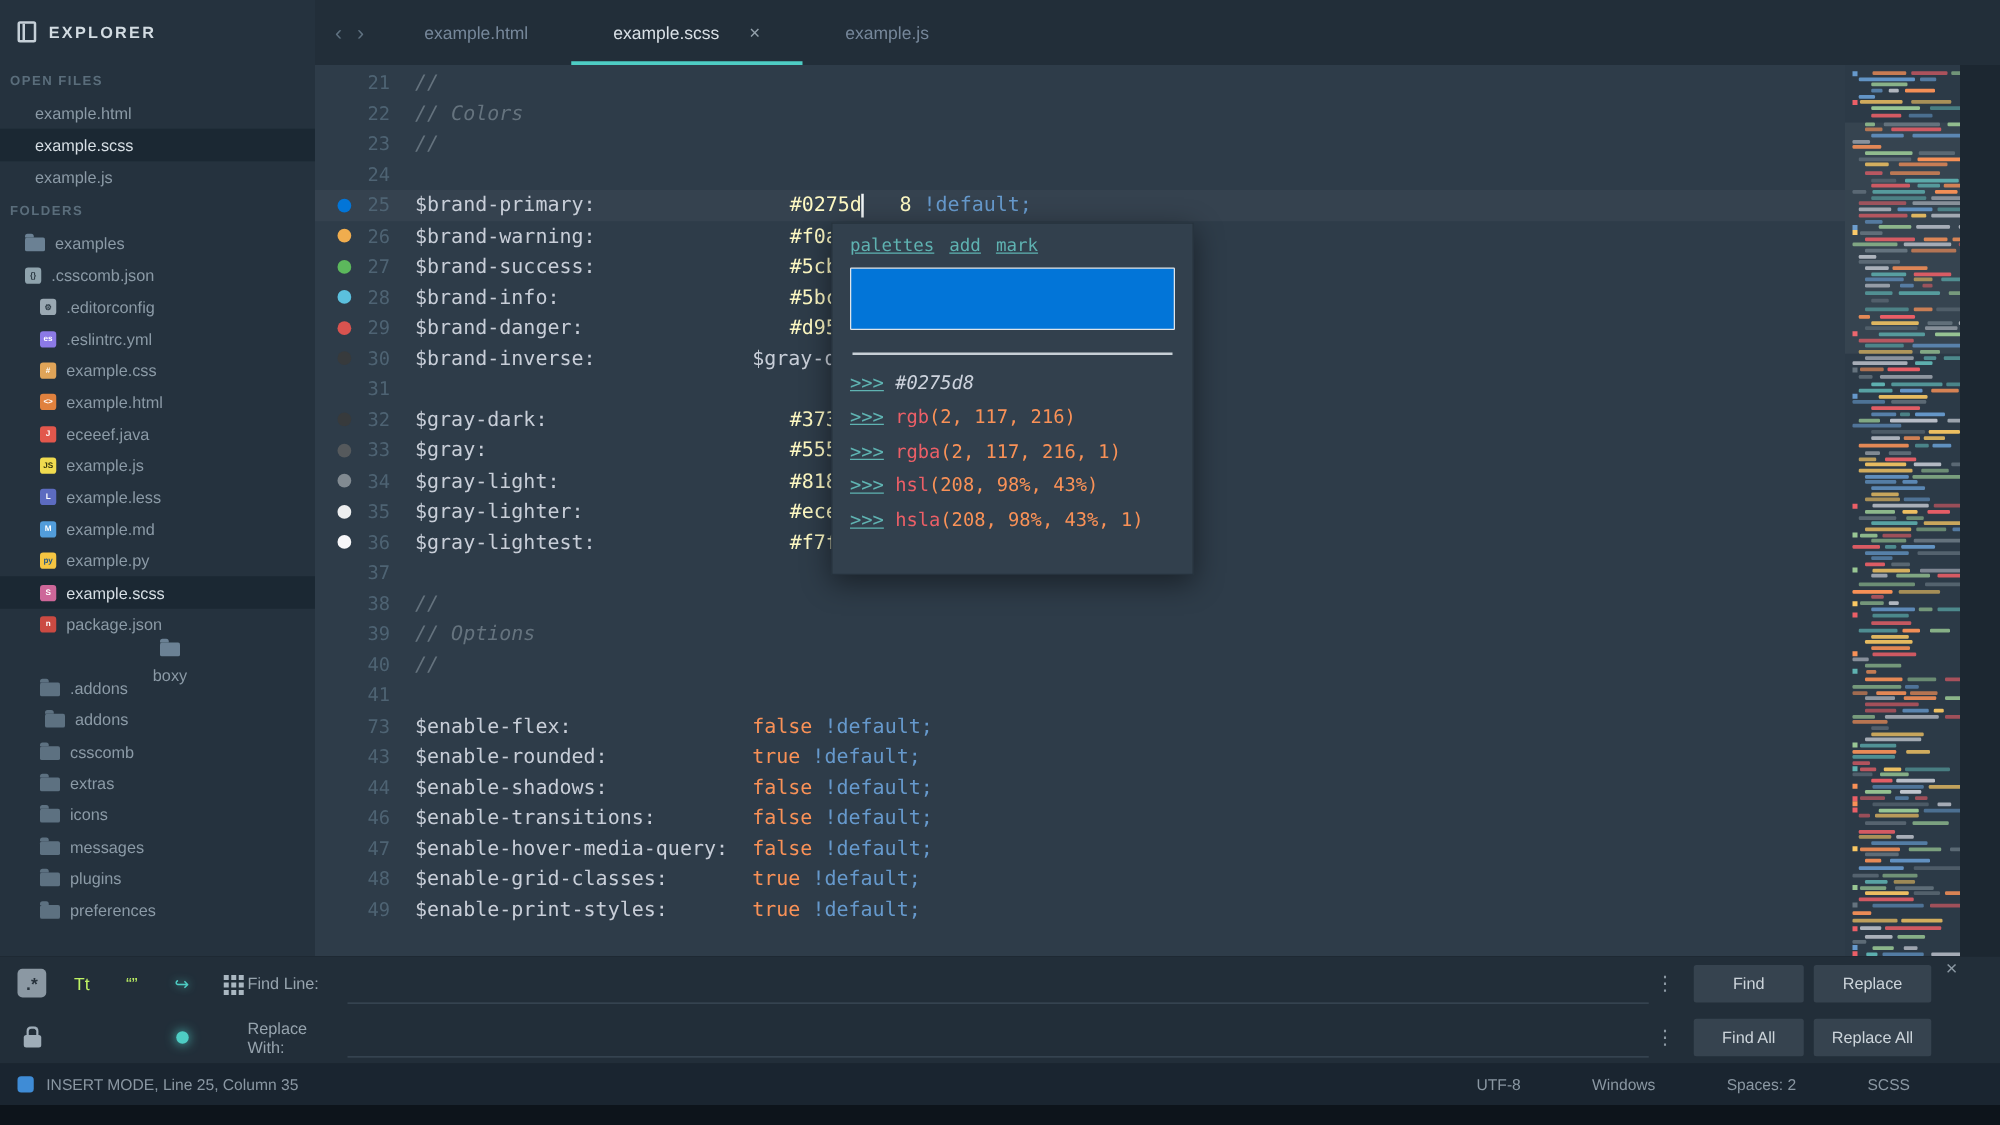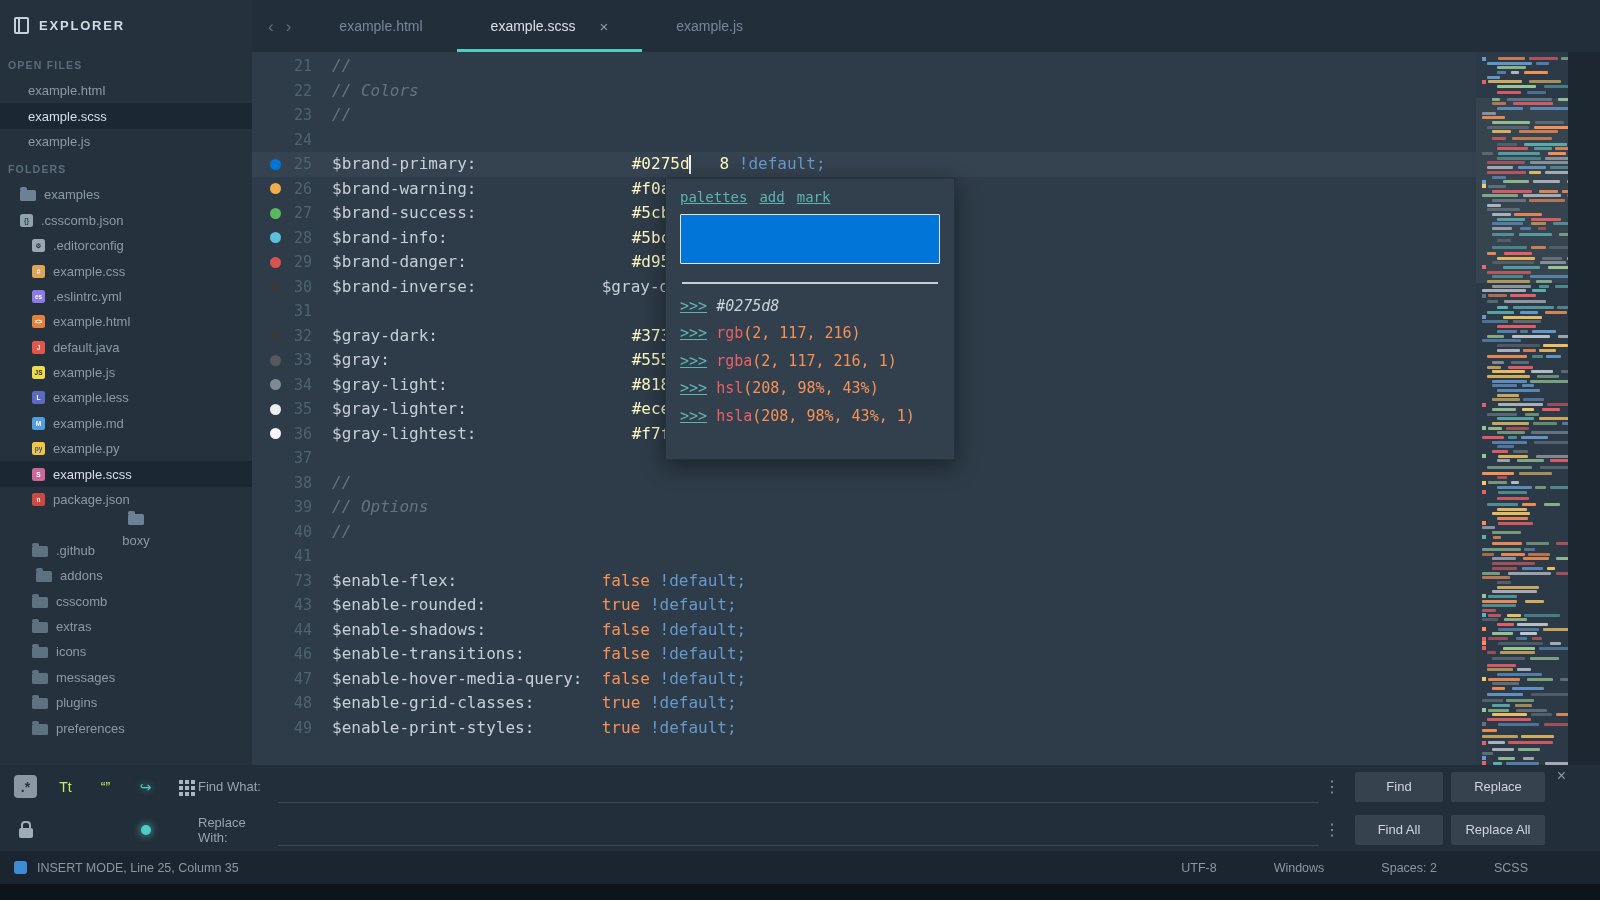--- a/index.html
+++ b/index.html
@@ -129,12 +129,12 @@
         <span>.editorconfig</span>
       </div>
       <div class="side-item" style="padding-left: 32px;">
+        <span class="file-icon" style="background: rgb(140, 122, 230); color: rgb(255, 255, 255);">es</span>
+        <span>.eslintrc.yml</span>
+      </div>
+      <div class="side-item" style="padding-left: 32px;">
         <span class="file-icon" style="background: rgb(224, 164, 88); color: rgb(255, 255, 255);">#</span>
         <span>example.css</span>
-      </div>
-      <div class="side-item" style="padding-left: 32px;">
-        <span class="file-icon" style="background: rgb(140, 122, 230); color: rgb(255, 255, 255);">es</span>
-        <span>.eslintrc.yml</span>
       </div>
       <div class="side-item" style="padding-left: 32px;">
         <span class="file-icon" style="background: rgb(224, 129, 62); color: rgb(255, 255, 255);">&lt;&gt;</span>

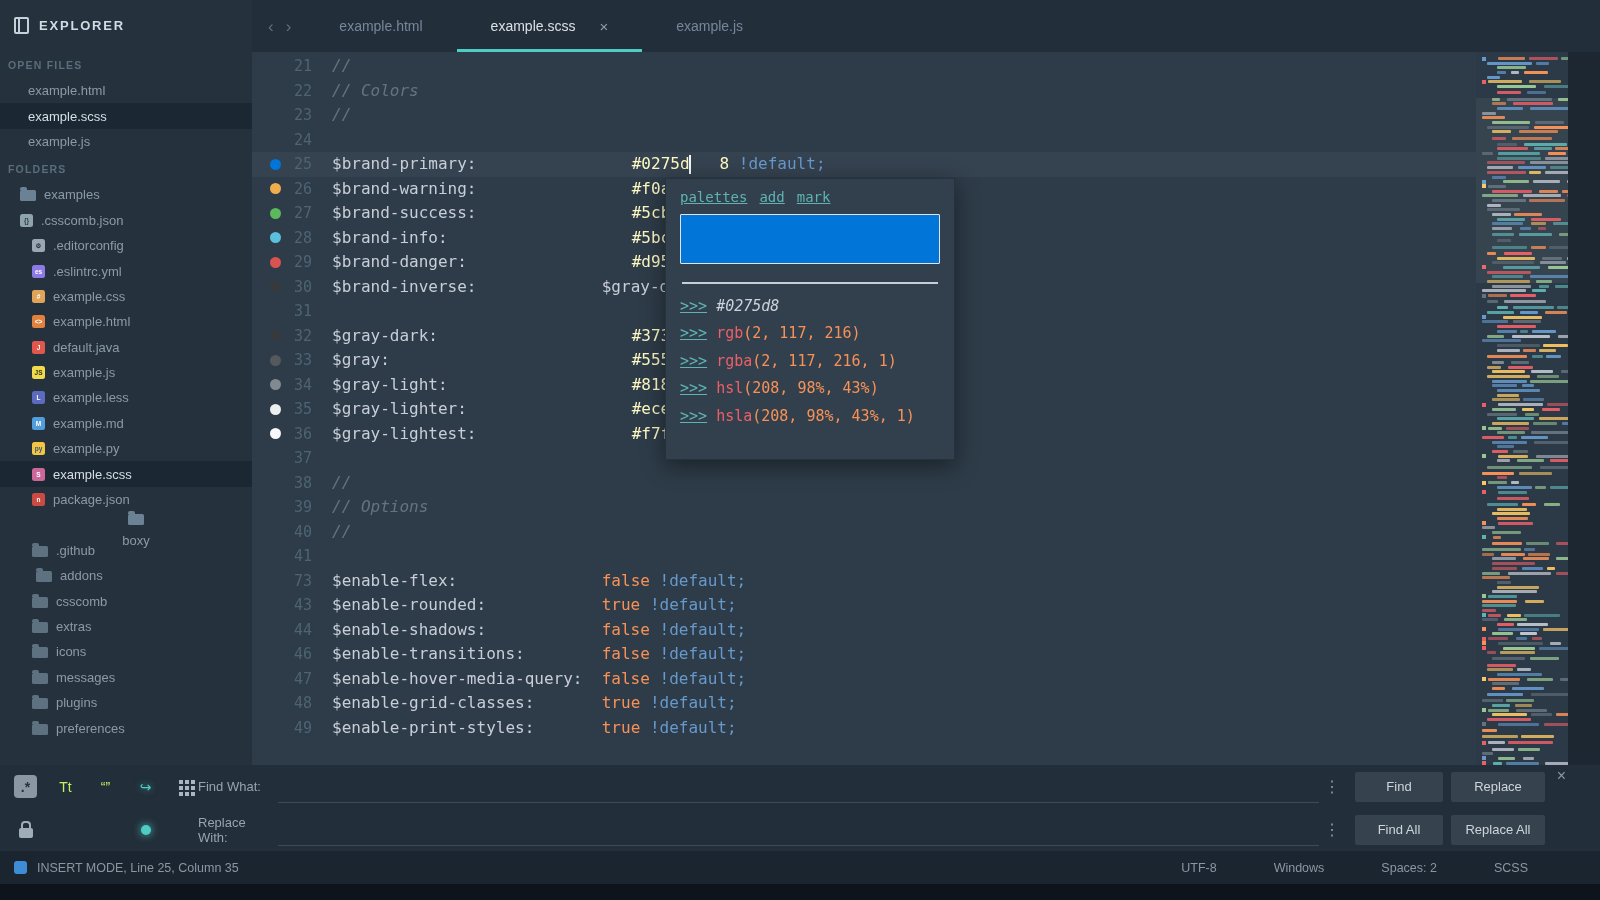--- a/index.html
+++ b/index.html
@@ -142,7 +142,7 @@
       </div>
       <div class="side-item" style="padding-left: 32px;">
         <span class="file-icon" style="background: rgb(226, 87, 76); color: rgb(255, 255, 255);">J</span>
-        <span>default.java</span>
+        <span>eceeef.java</span>
       </div>
       <div class="side-item" style="padding-left: 32px;">
         <span class="file-icon" style="background: rgb(240, 219, 79); color: rgb(50, 51, 13);">JS</span>

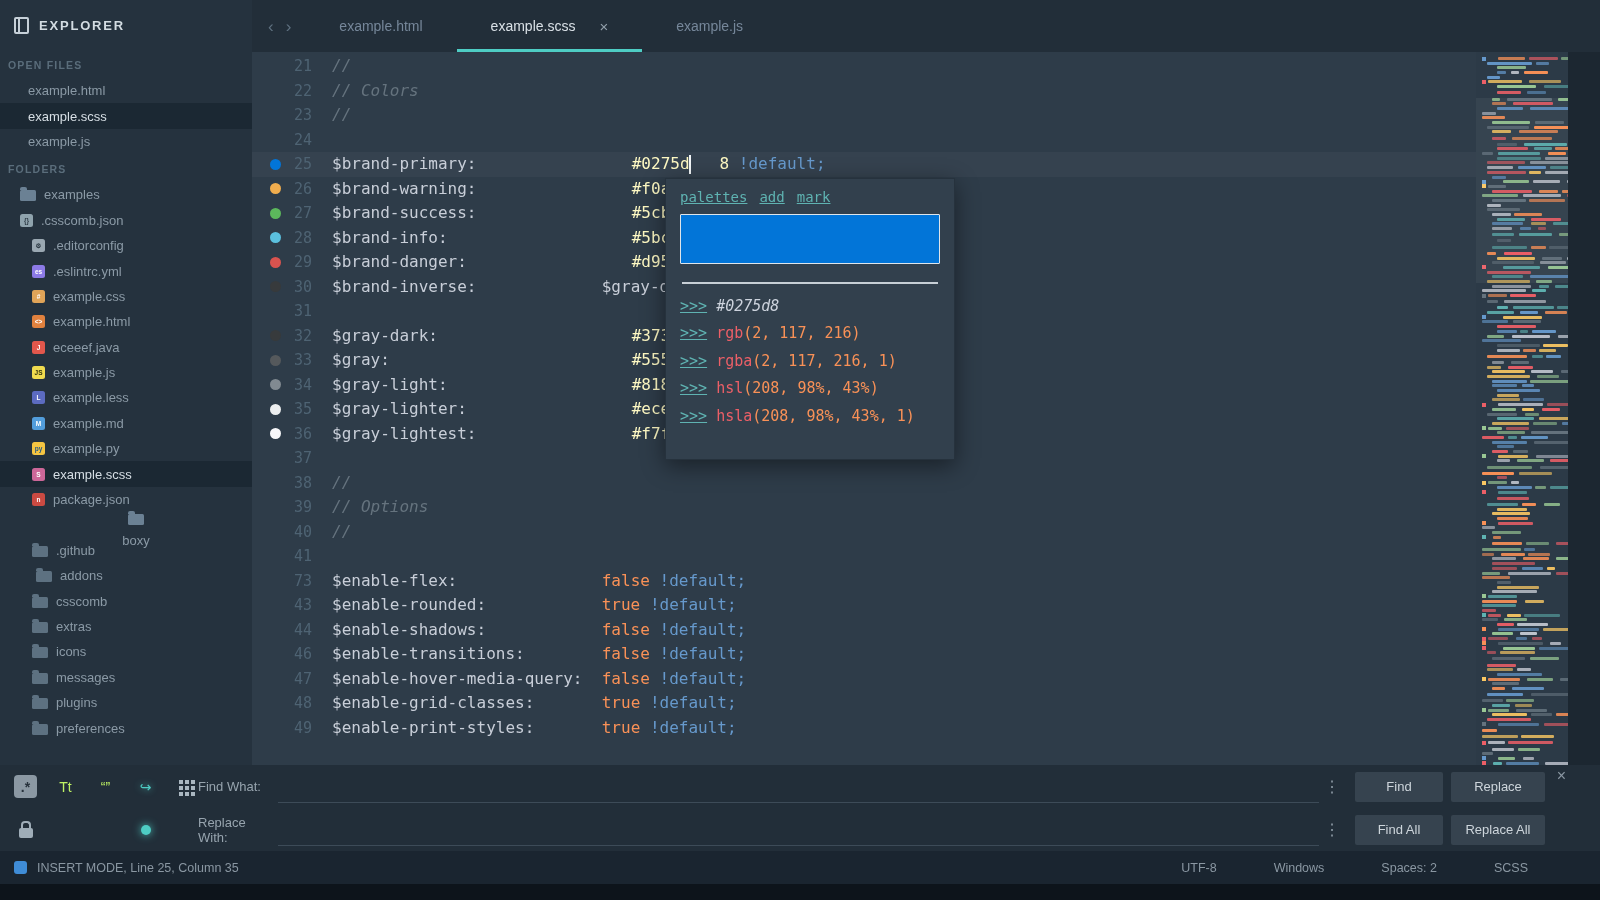--- a/index.html
+++ b/index.html
@@ -174,7 +174,7 @@
       </div>
       <div class="side-item" style="padding-left: 32px;">
         <span class="folder-icon"></span>
-        <span>.github</span>
+        <span>.addons</span>
       </div>
       <div class="side-item" style="padding-left: 36px;">
         <span class="folder-icon"></span>

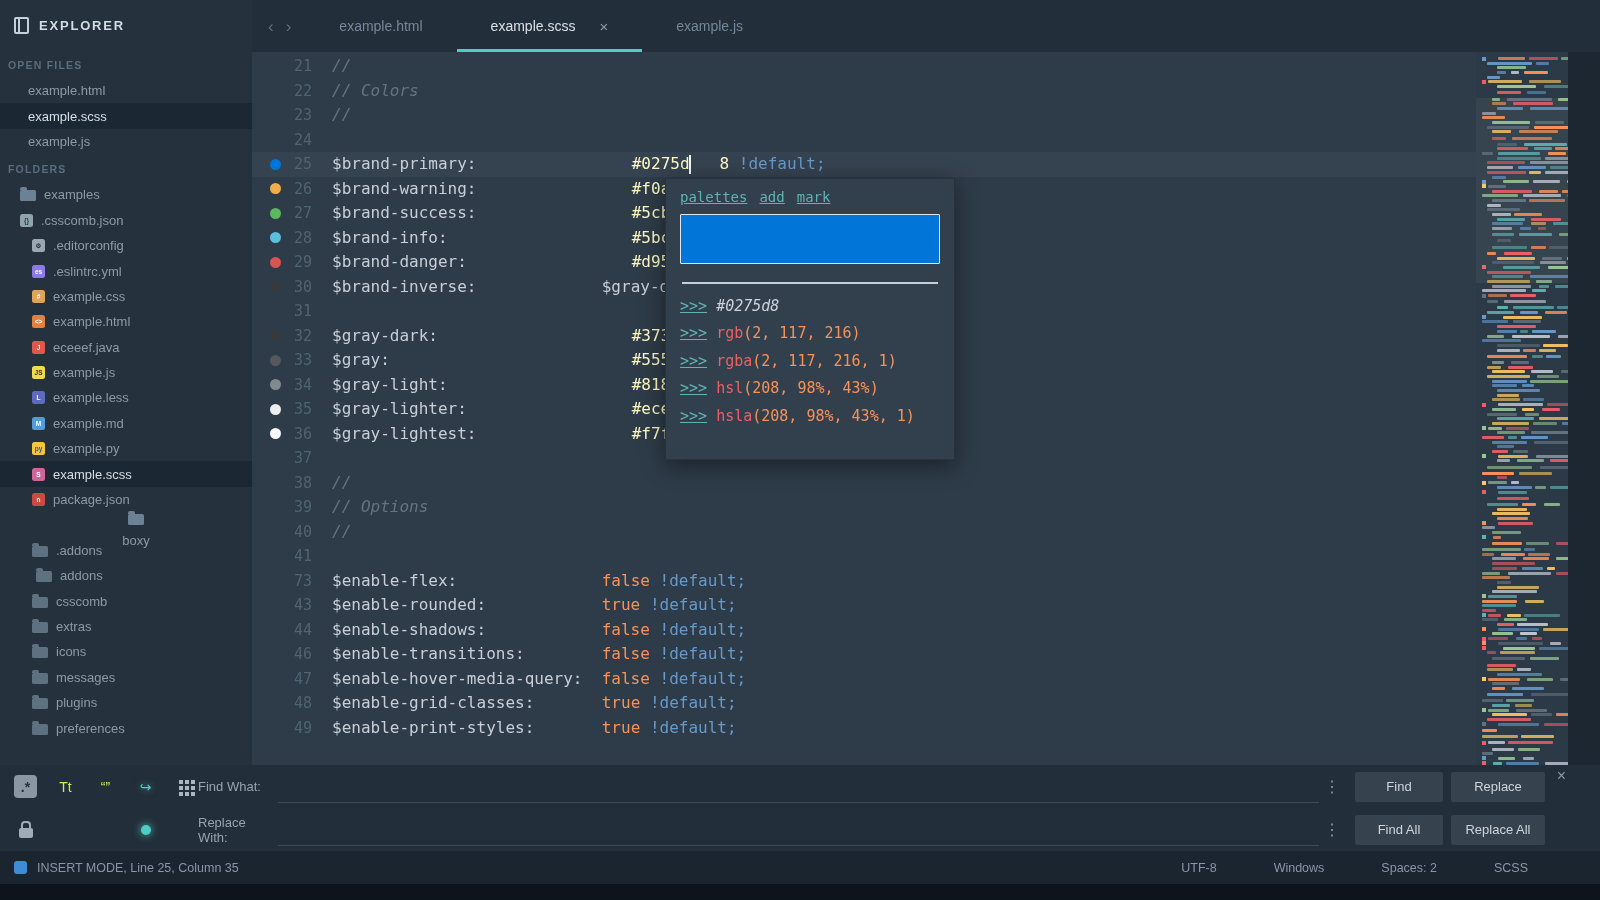--- a/index.html
+++ b/index.html
@@ -898,7 +898,7 @@
           <span class="grid-dots"></span>
         </div>
       </div>
-    <span class="find-label">Find What:</span>
+    <span class="find-label">Find Line:</span>
     <input class="find-input" value="" style="">
     <span class="find-ellipsis">⋮</span>
     <div class="find-buttons">

